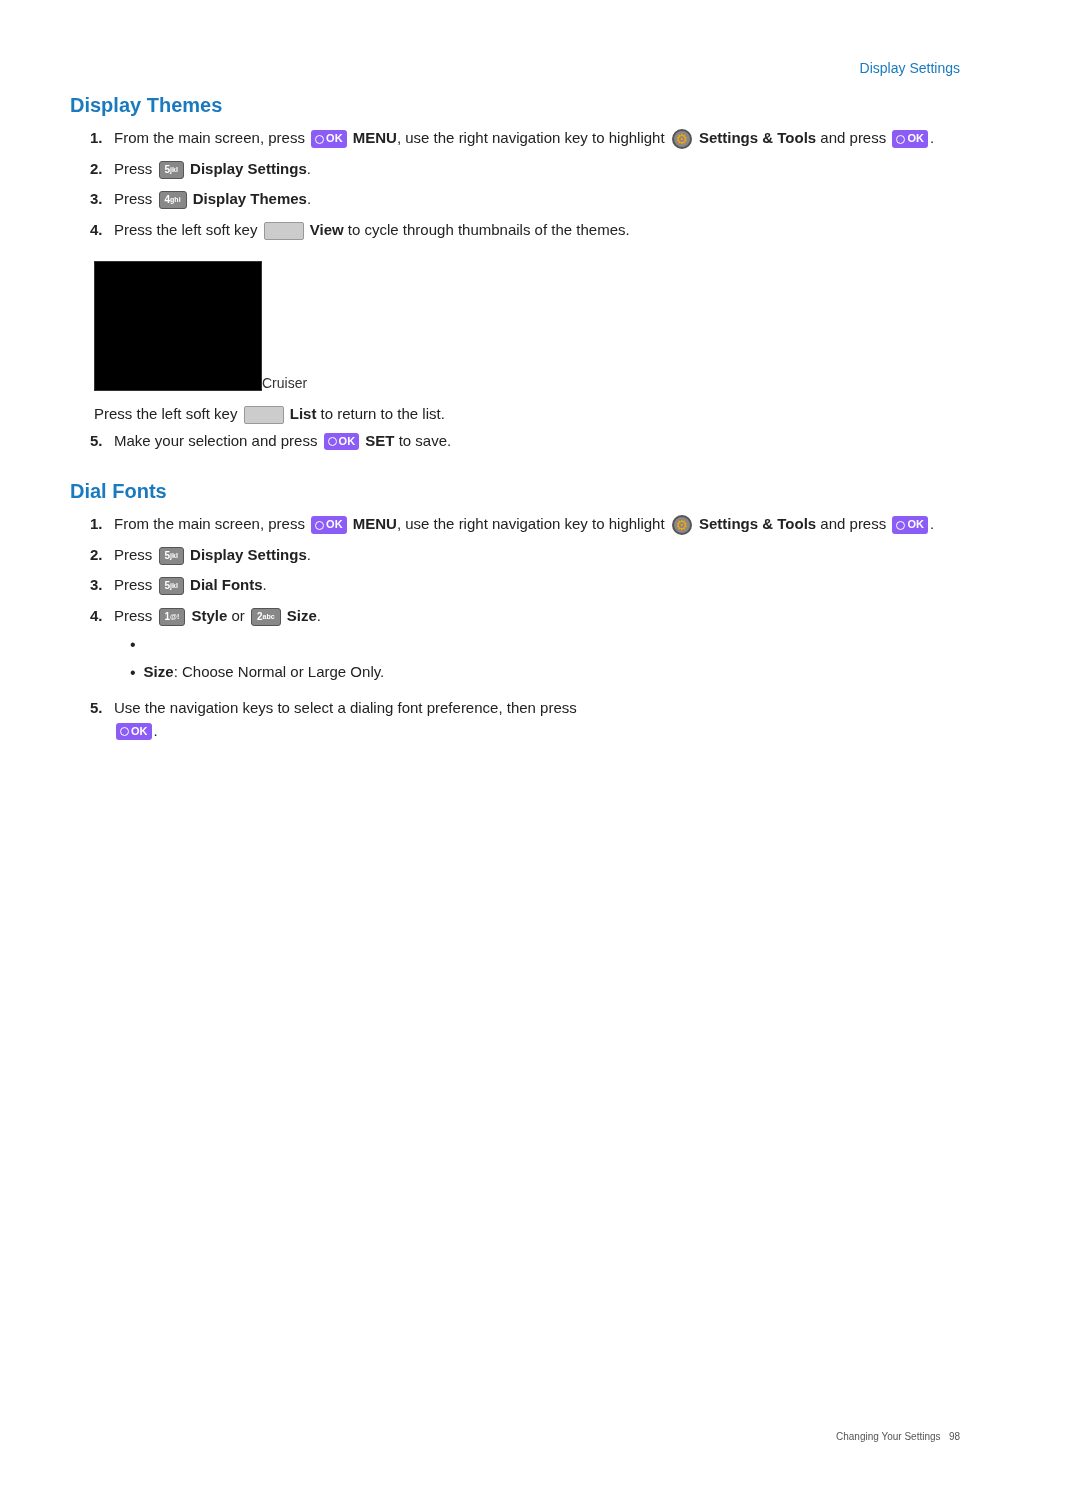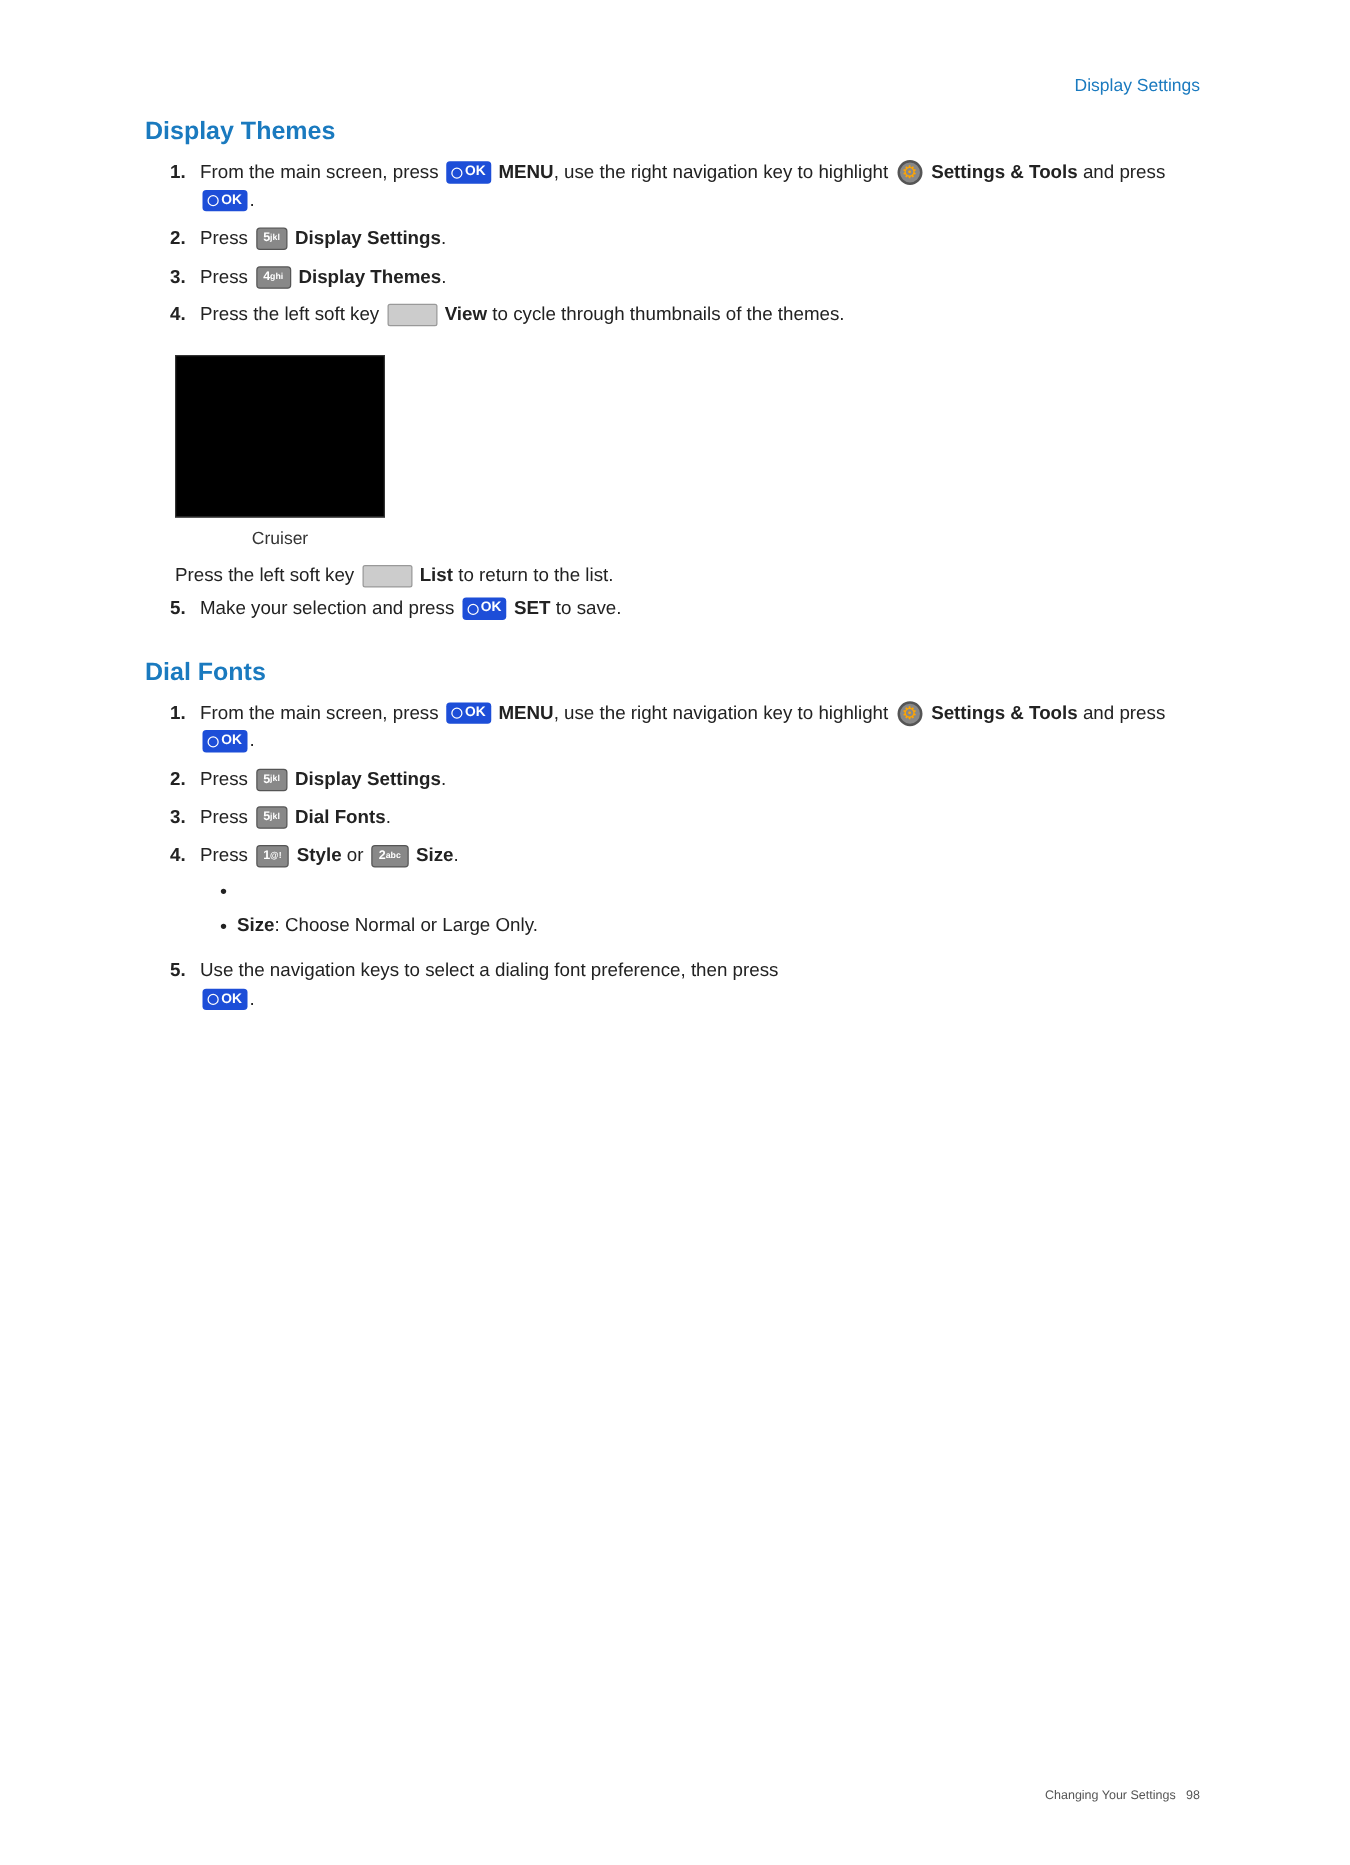--- a/index.html
+++ b/index.html
@@ -13,7 +13,7 @@
       position: relative;
     }
     .page-container {
-      padding: 60px 120px 80px 116px;
+      padding: 60px 120px 80px 70px;
     }
     .header-section-label {
       text-align: right;

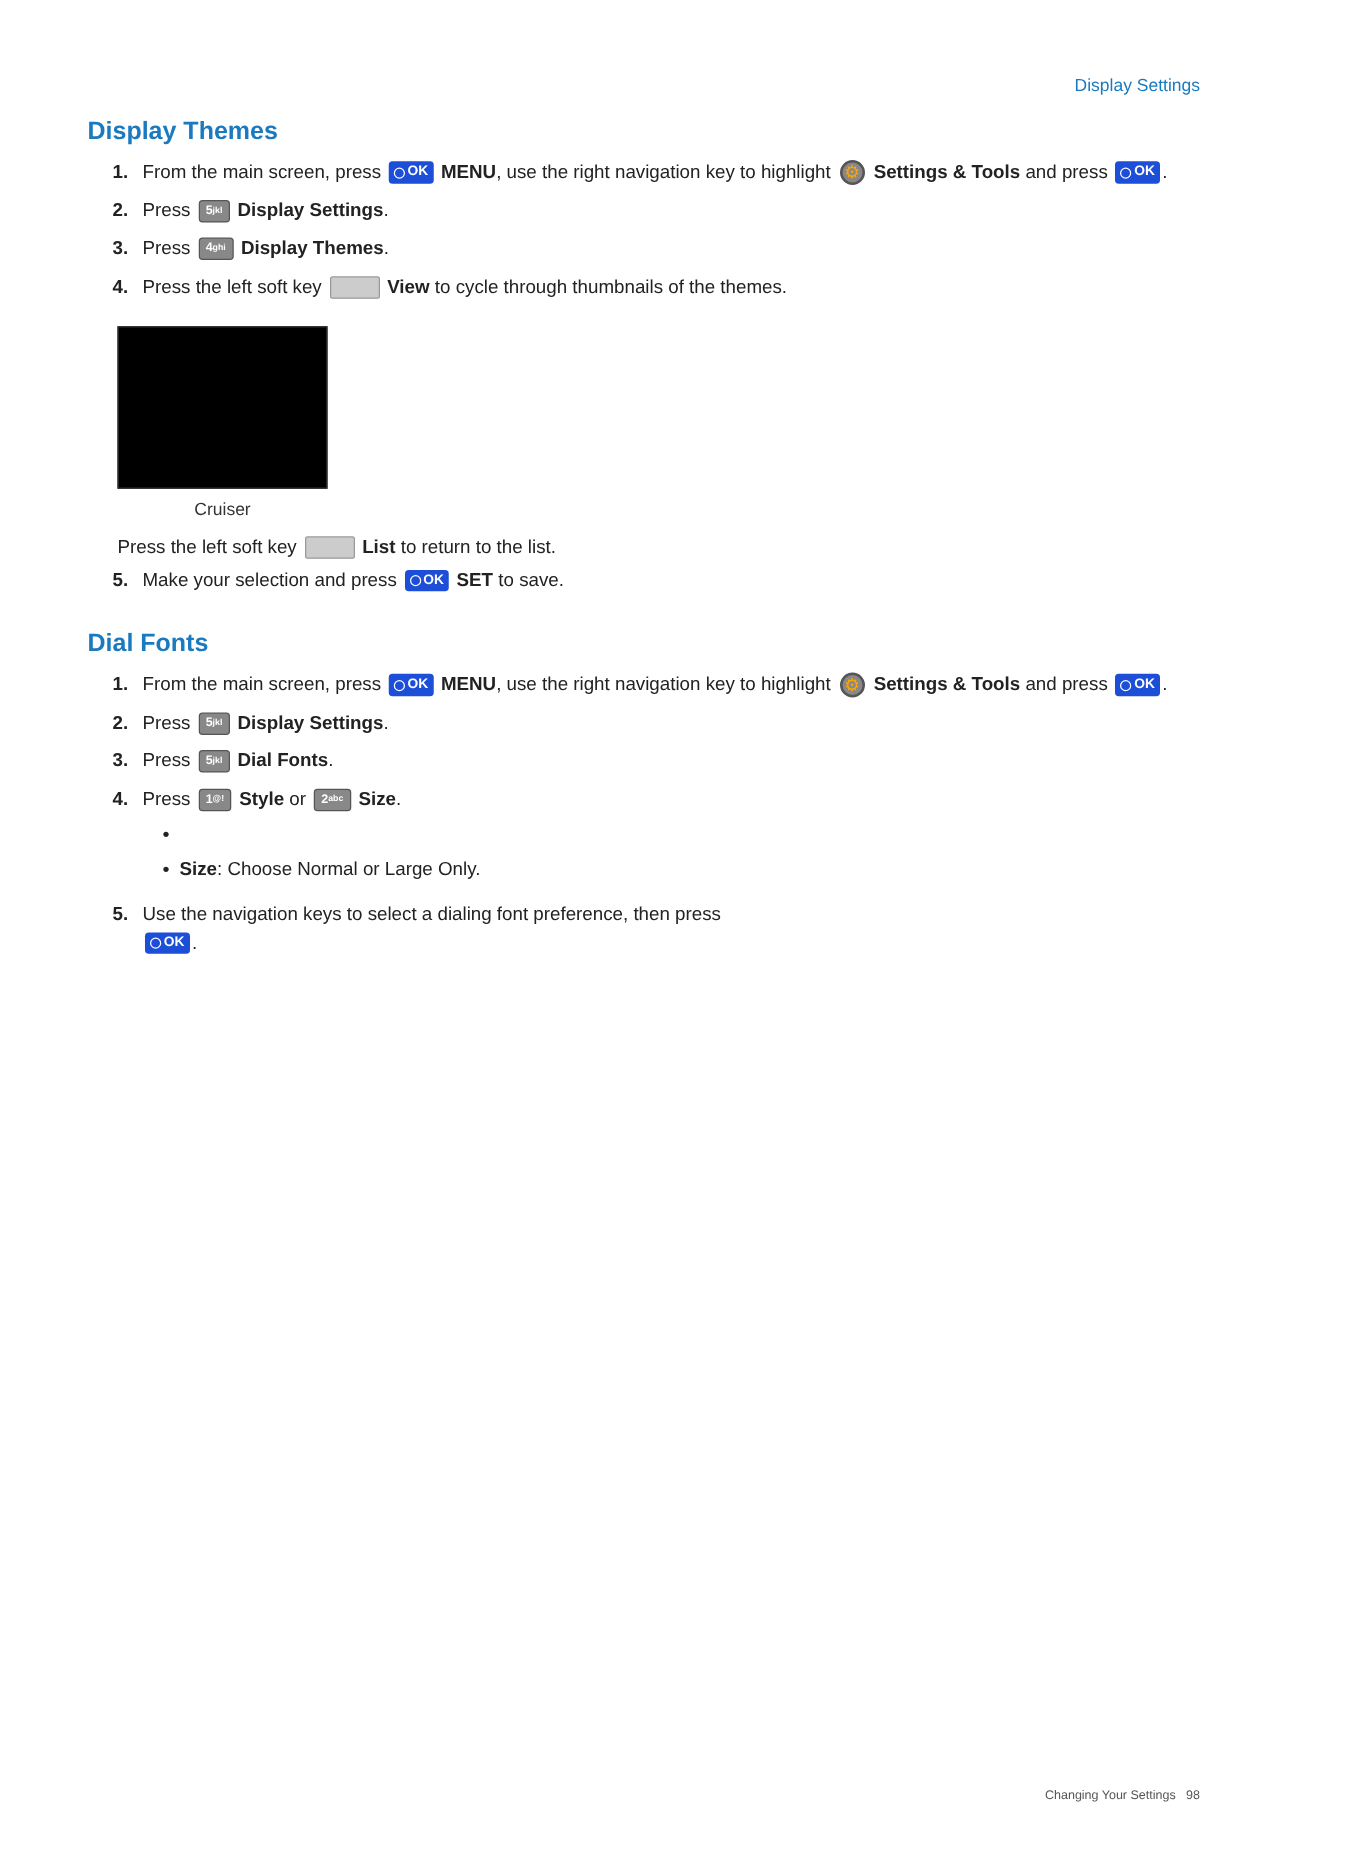--- a/index.html
+++ b/index.html
@@ -57,7 +57,7 @@
       display: inline-flex;
       align-items: center;
       justify-content: center;
-      background: #1d4ed8;
+      background: #8b5cf6;
       color: #fff;
       font-size: 11px;
       font-weight: bold;

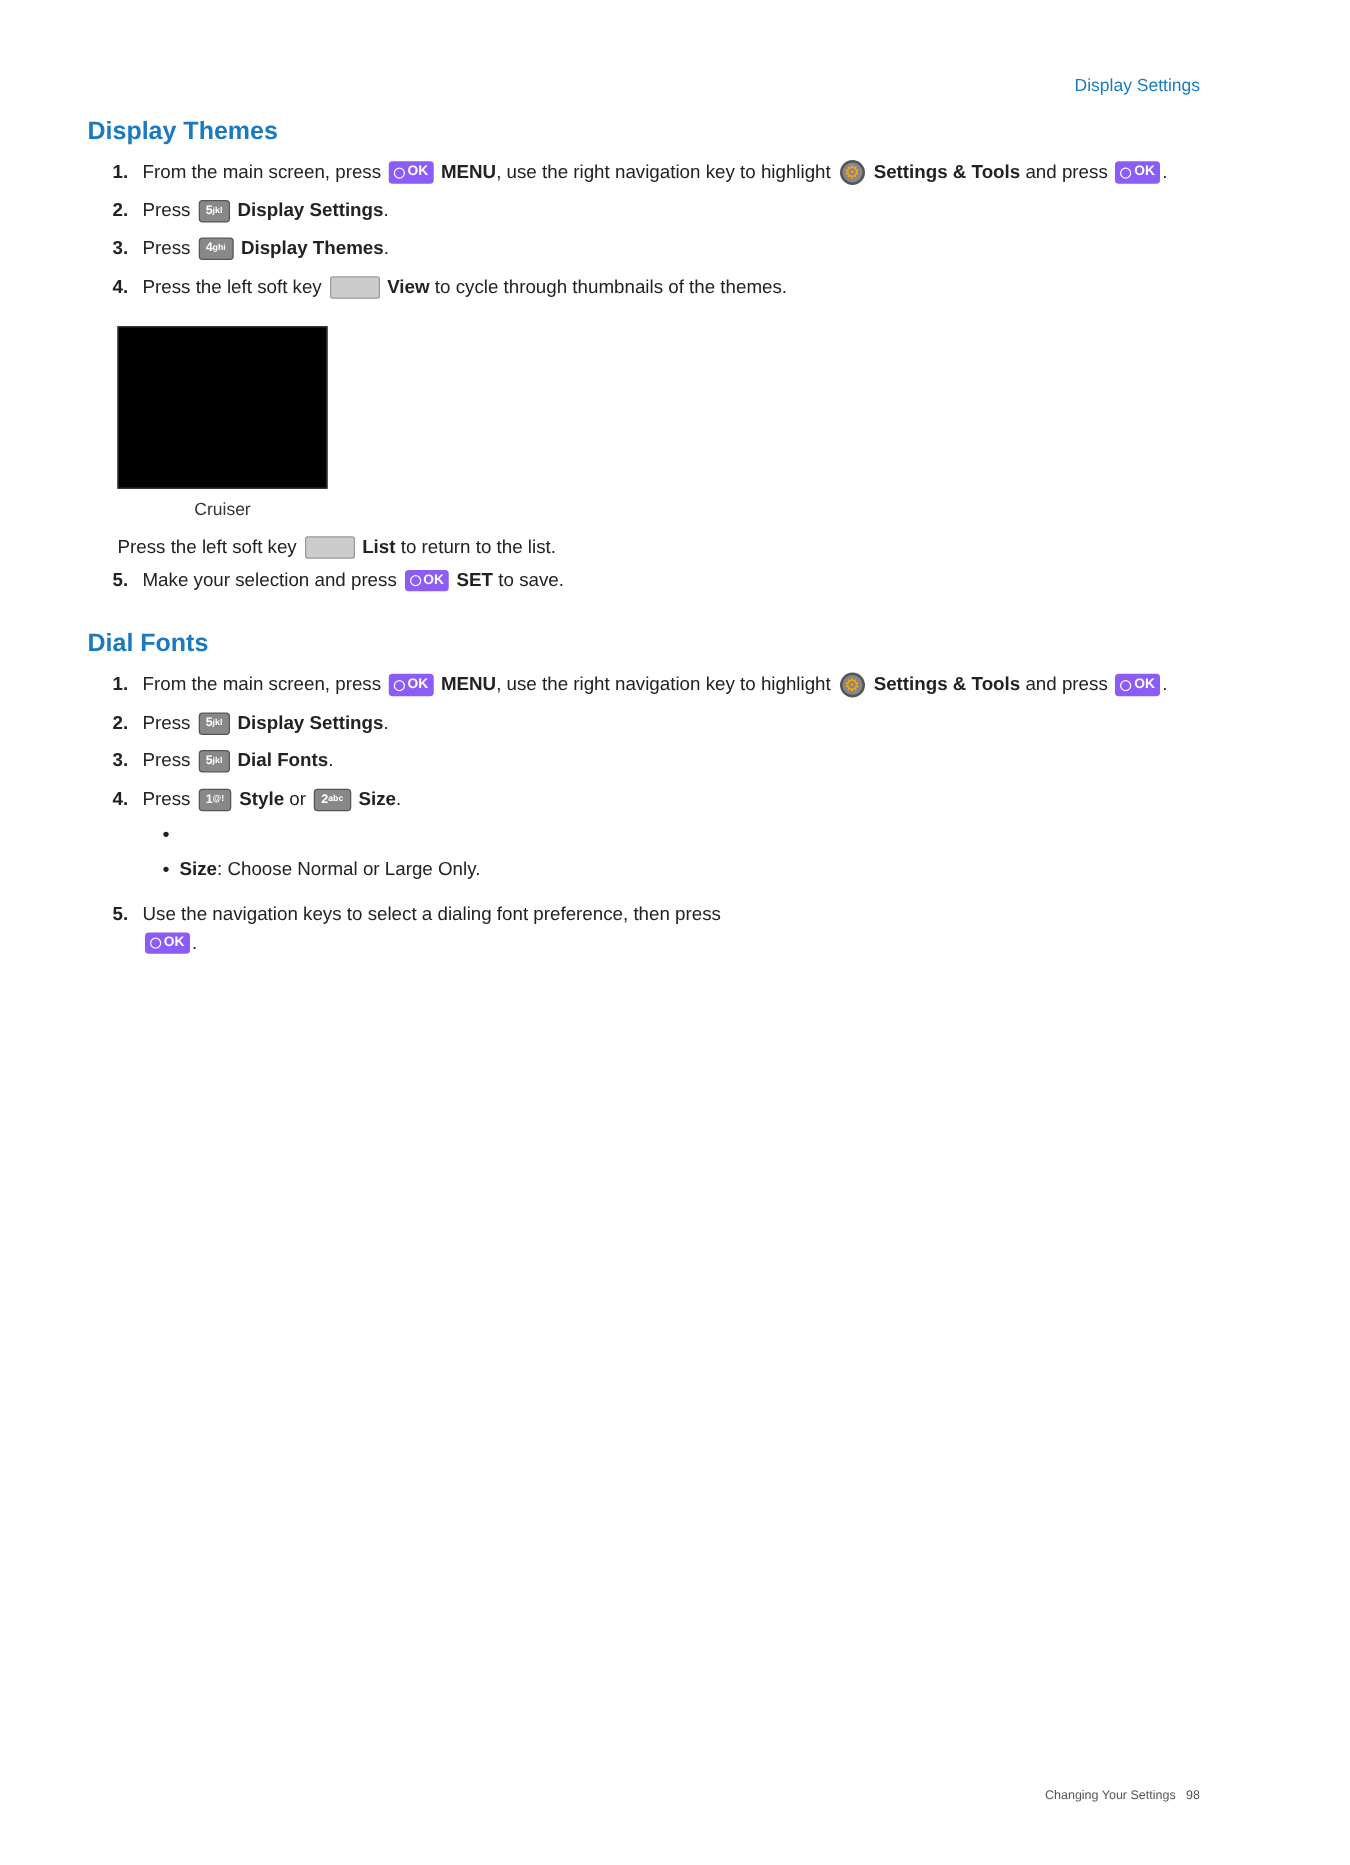--- a/index.html
+++ b/index.html
@@ -136,8 +136,8 @@
     }
     .theme-item {
       display: flex;
-      flex-direction: column;
-      align-items: center;
+      flex-direction: row;
+      align-items: flex-end;
     }
     .theme-thumb {
       width: 168px;

